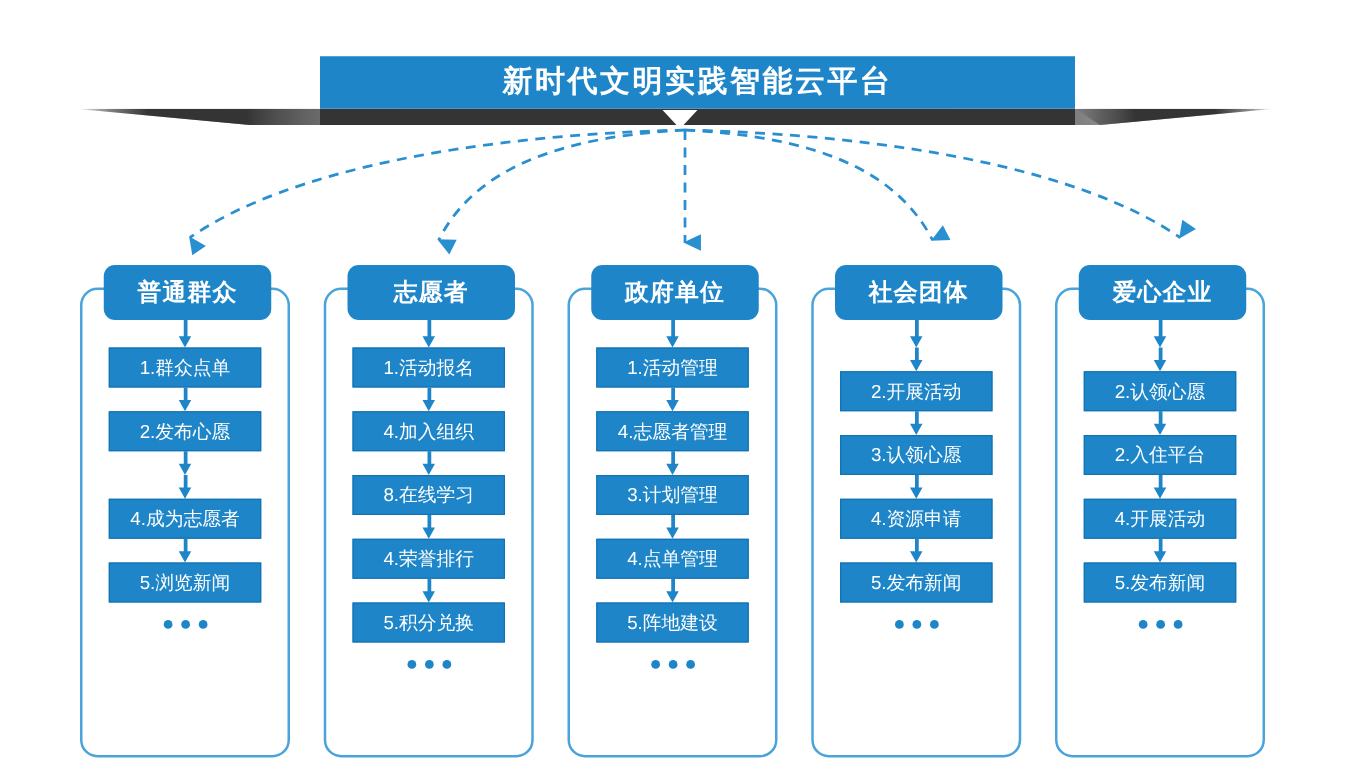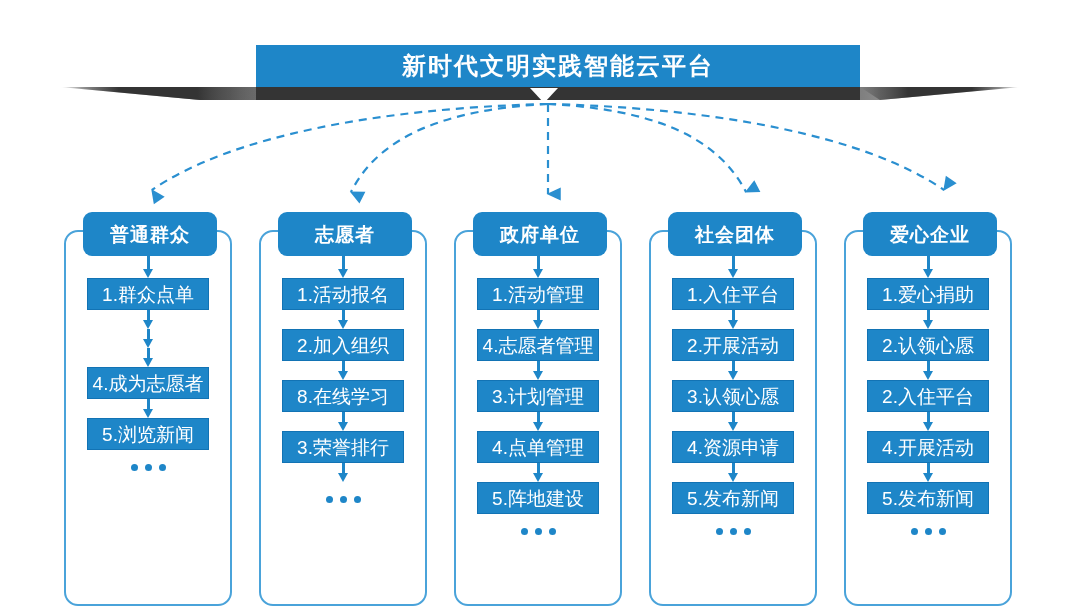--- a/index.html
+++ b/index.html
@@ -172,7 +172,7 @@
   }
   .step-label {
     color: #ffffff;
-    font-size: 19px;
+    font-size: 15px;
     line-height: 1;
     white-space: nowrap;
   }

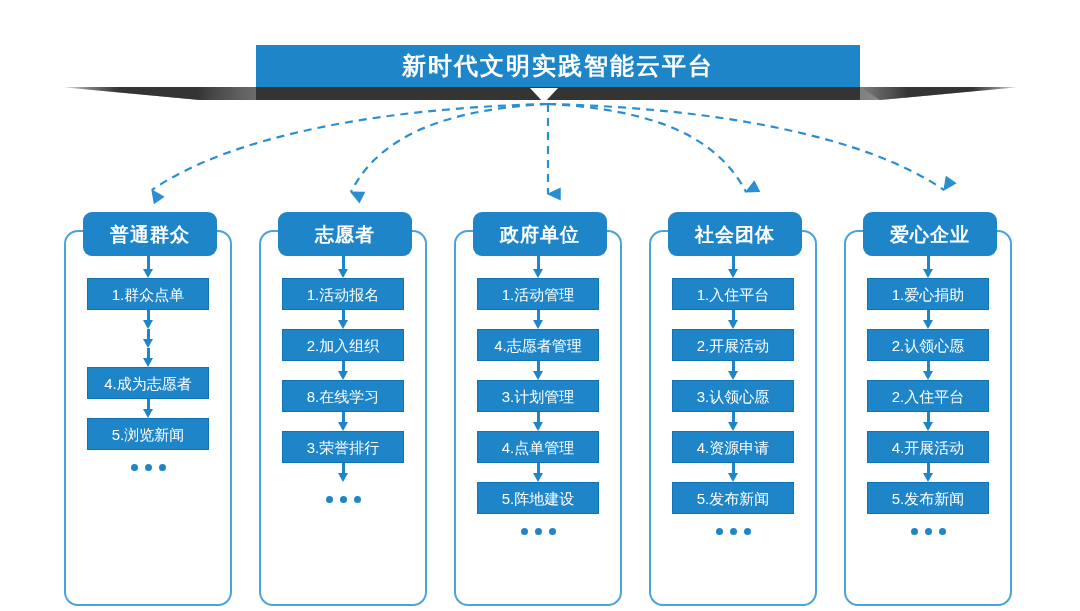--- a/index.html
+++ b/index.html
@@ -336,9 +336,6 @@
         </div>
         <div class="col-body">
           <div class="arrow-down"></div>
-          <div class="step">
-            <span class="step-label">1.入住平台</span>
-          </div>
           <div class="arrow-down short"></div>
           <div class="step">
             <span class="step-label">2.开展活动</span>

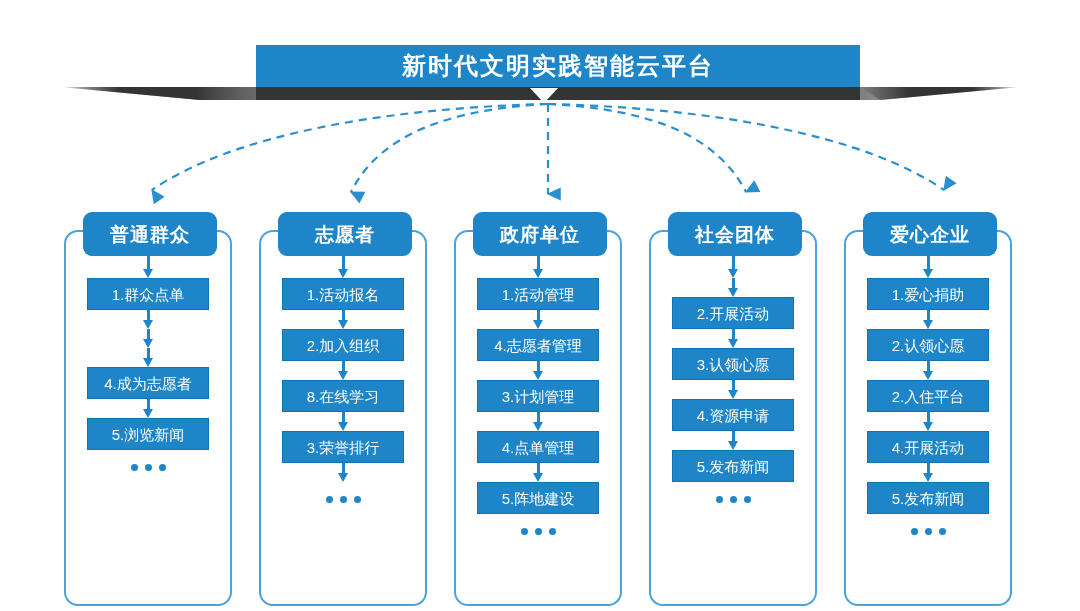--- a/index.html
+++ b/index.html
@@ -366,9 +366,6 @@
         </div>
         <div class="col-body">
           <div class="arrow-down"></div>
-          <div class="step">
-            <span class="step-label">1.爱心捐助</span>
-          </div>
           <div class="arrow-down short"></div>
           <div class="step">
             <span class="step-label">2.认领心愿</span>

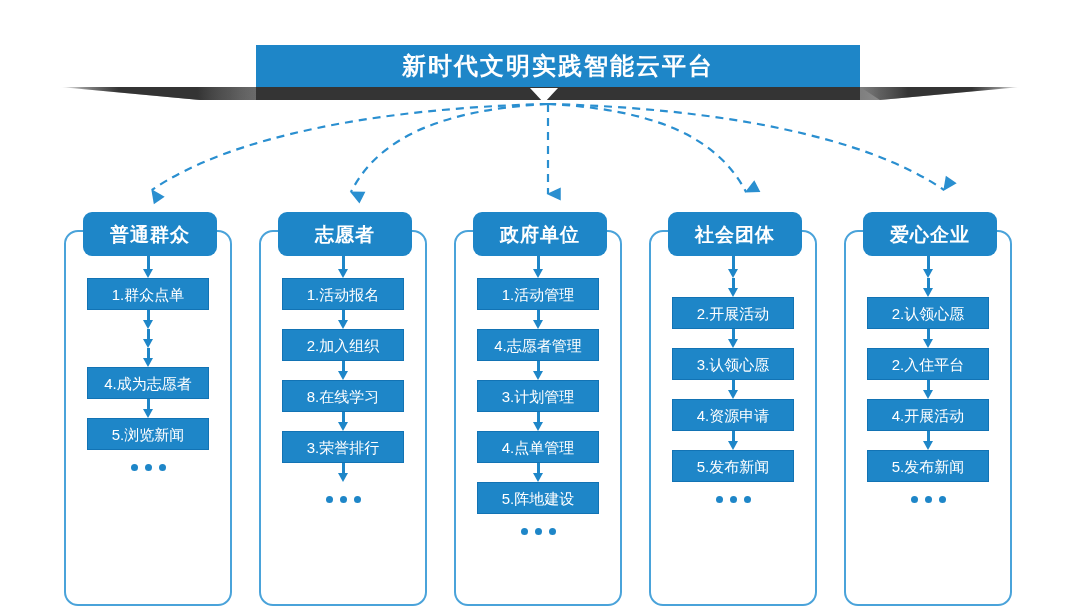--- a/index.html
+++ b/index.html
@@ -250,6 +250,9 @@
             <span class="step-label">1.群众点单</span>
           </div>
           <div class="arrow-down short"></div>
+          <div class="step">
+            <span class="step-label">2.发布心愿</span>
+          </div>
           <div class="arrow-down short"></div>
           <div class="arrow-down short"></div>
           <div class="step">

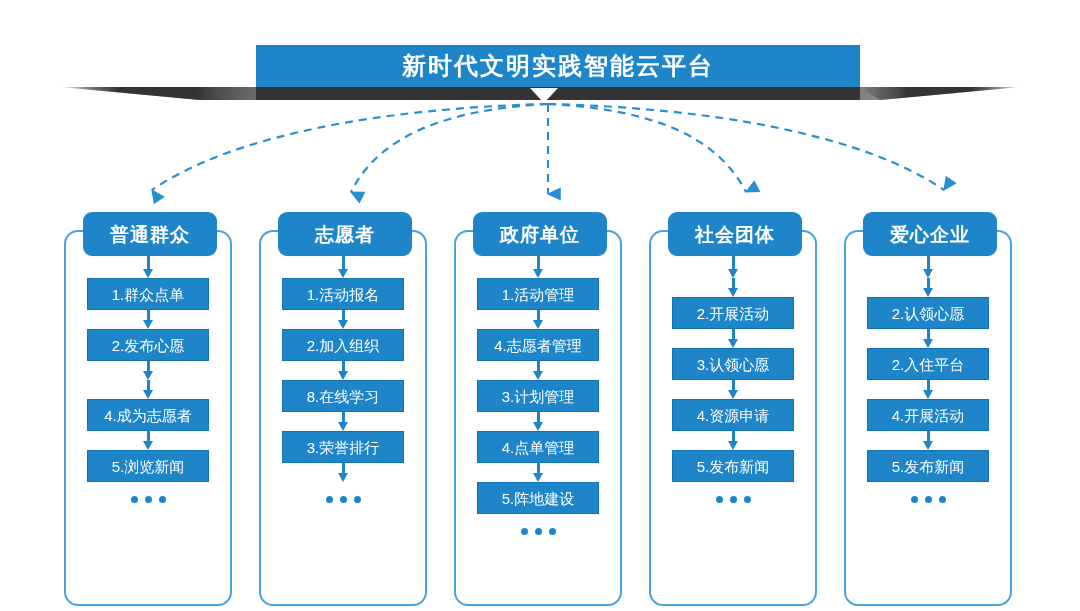--- a/index.html
+++ b/index.html
@@ -281,7 +281,7 @@
           </div>
           <div class="arrow-down short"></div>
           <div class="step">
-            <span class="step-label">2.加入组织</span>
+            <span class="step-label">4.加入组织</span>
           </div>
           <div class="arrow-down short"></div>
           <div class="step">

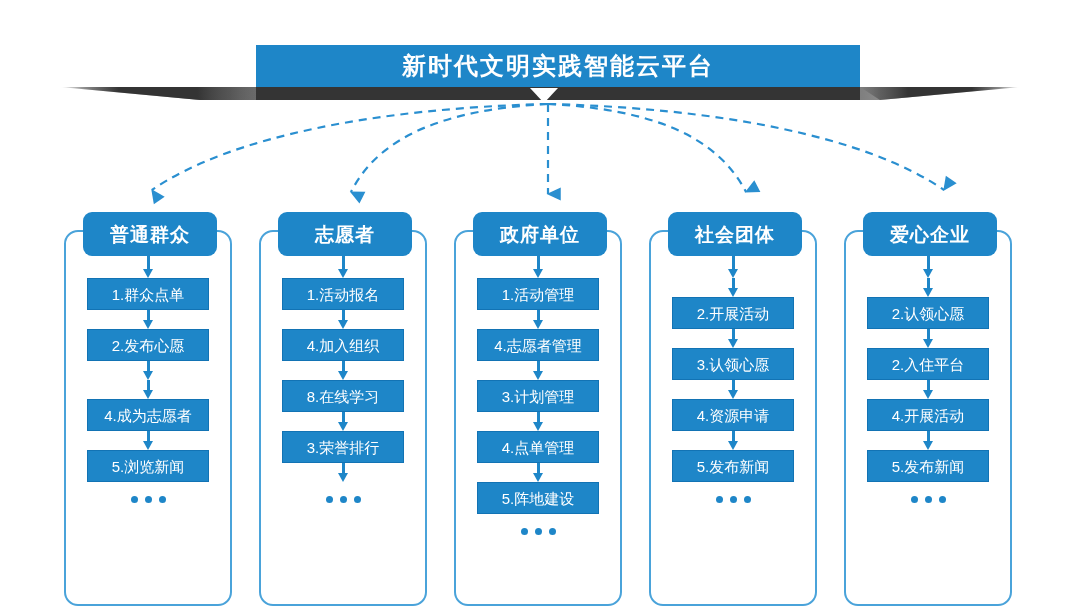--- a/index.html
+++ b/index.html
@@ -289,7 +289,7 @@
           </div>
           <div class="arrow-down short"></div>
           <div class="step">
-            <span class="step-label">3.荣誉排行</span>
+            <span class="step-label">4.荣誉排行</span>
           </div>
           <div class="arrow-down short"></div>
           <div class="ellipsis" title="...">

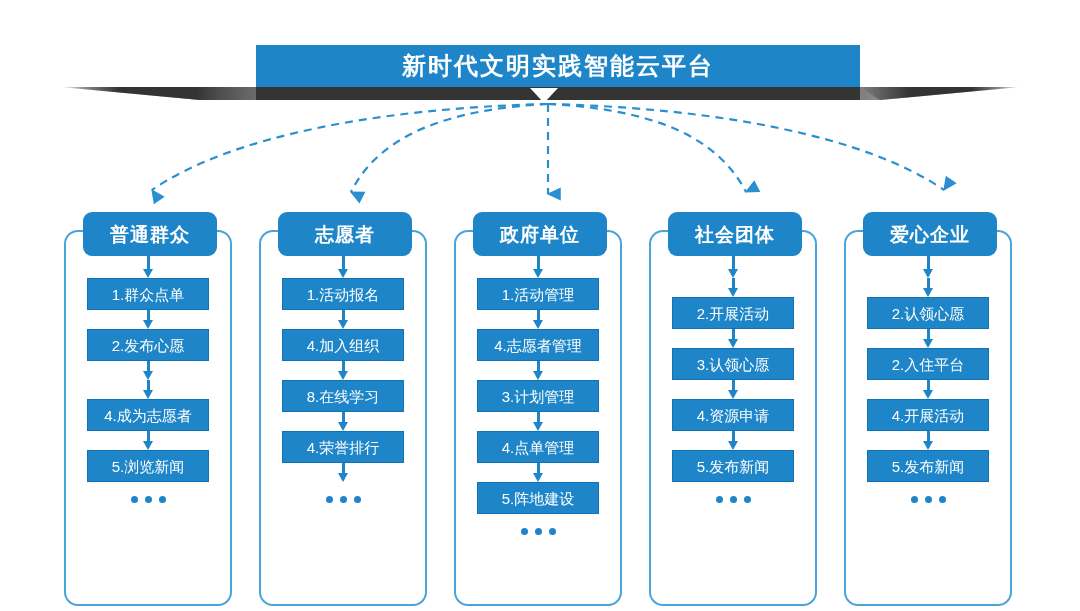--- a/index.html
+++ b/index.html
@@ -292,6 +292,9 @@
             <span class="step-label">4.荣誉排行</span>
           </div>
           <div class="arrow-down short"></div>
+          <div class="step">
+            <span class="step-label">5.积分兑换</span>
+          </div>
           <div class="ellipsis" title="...">
             <span class="dot"></span>
             <span class="dot"></span>

